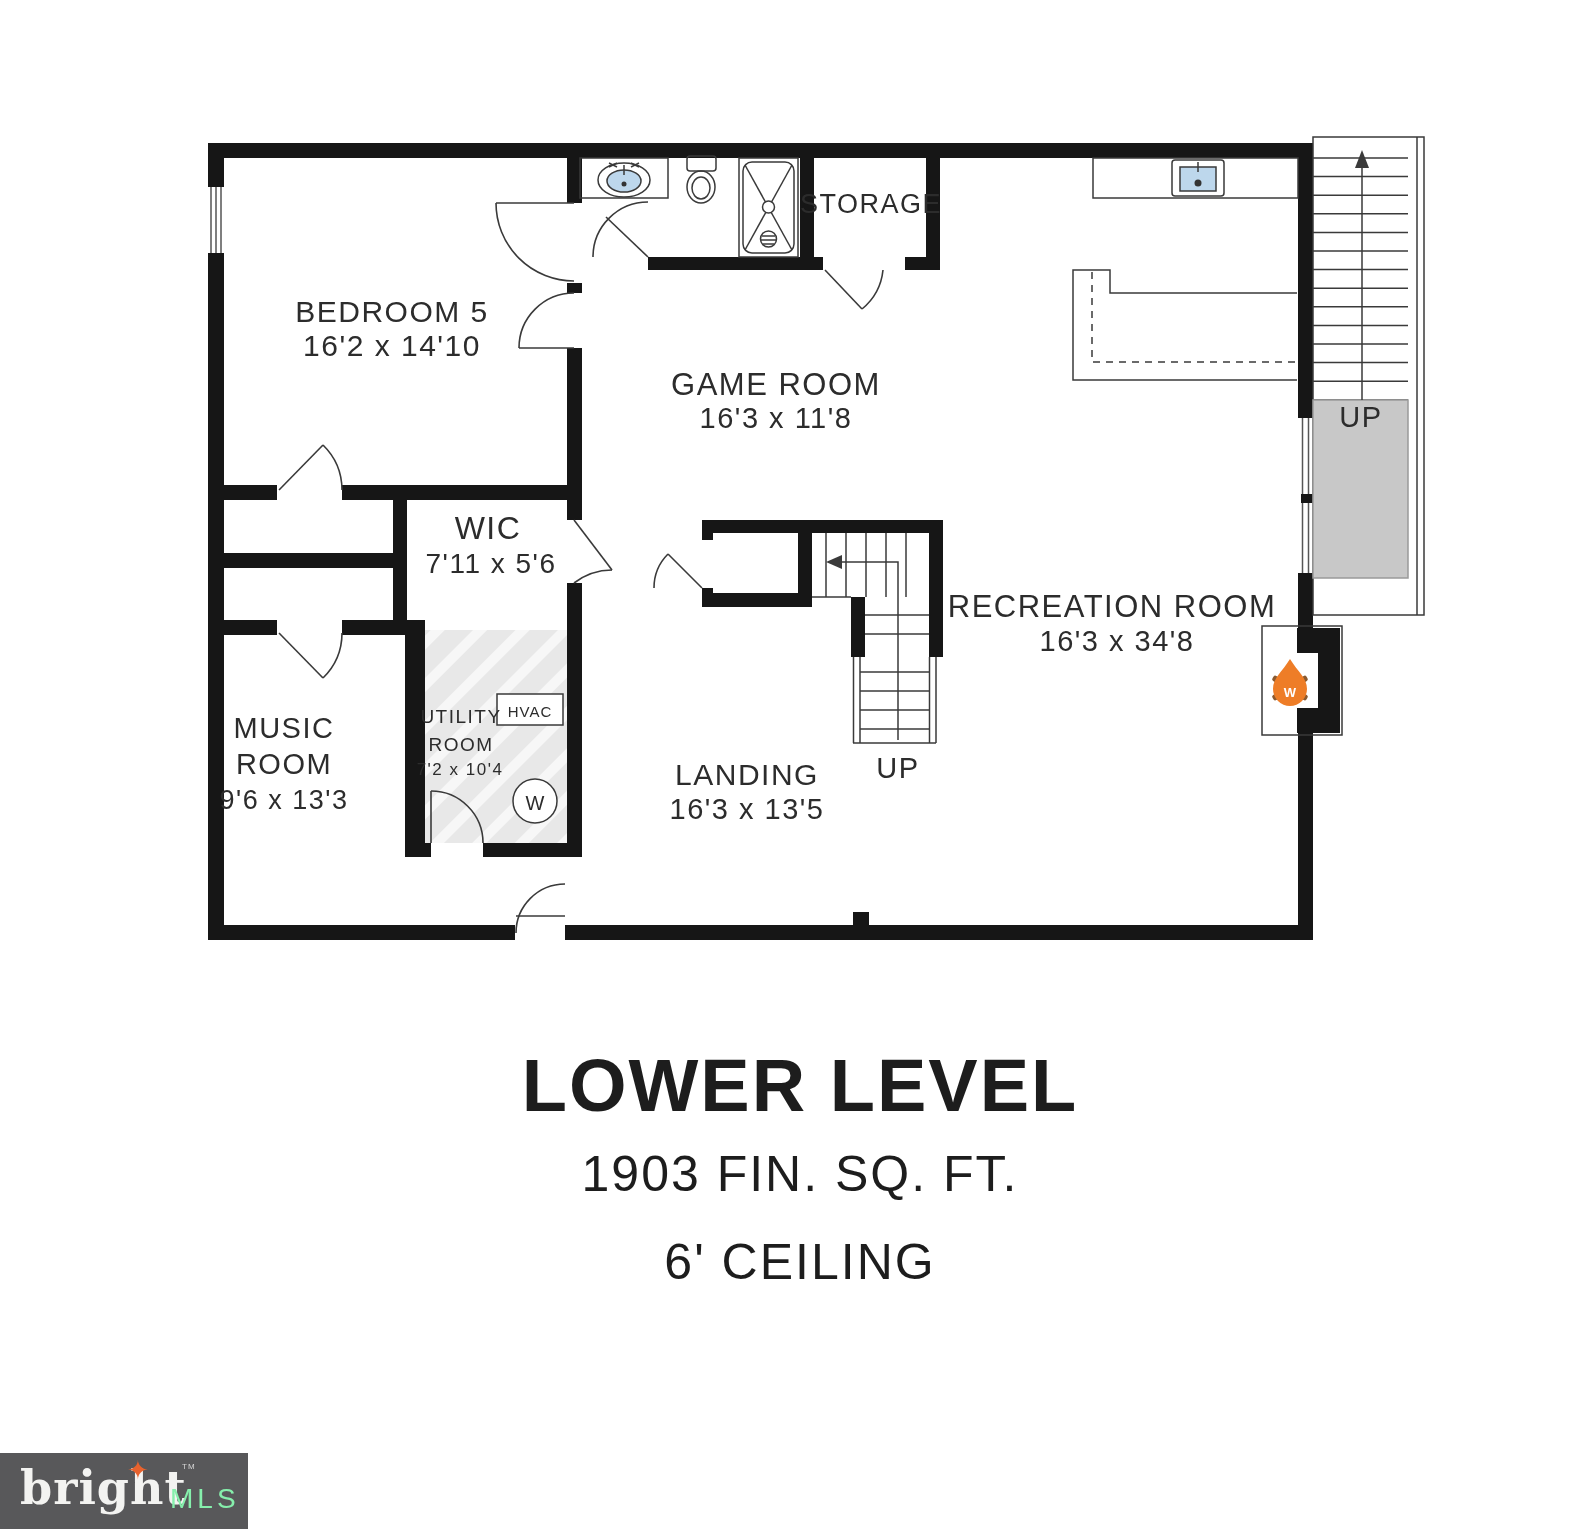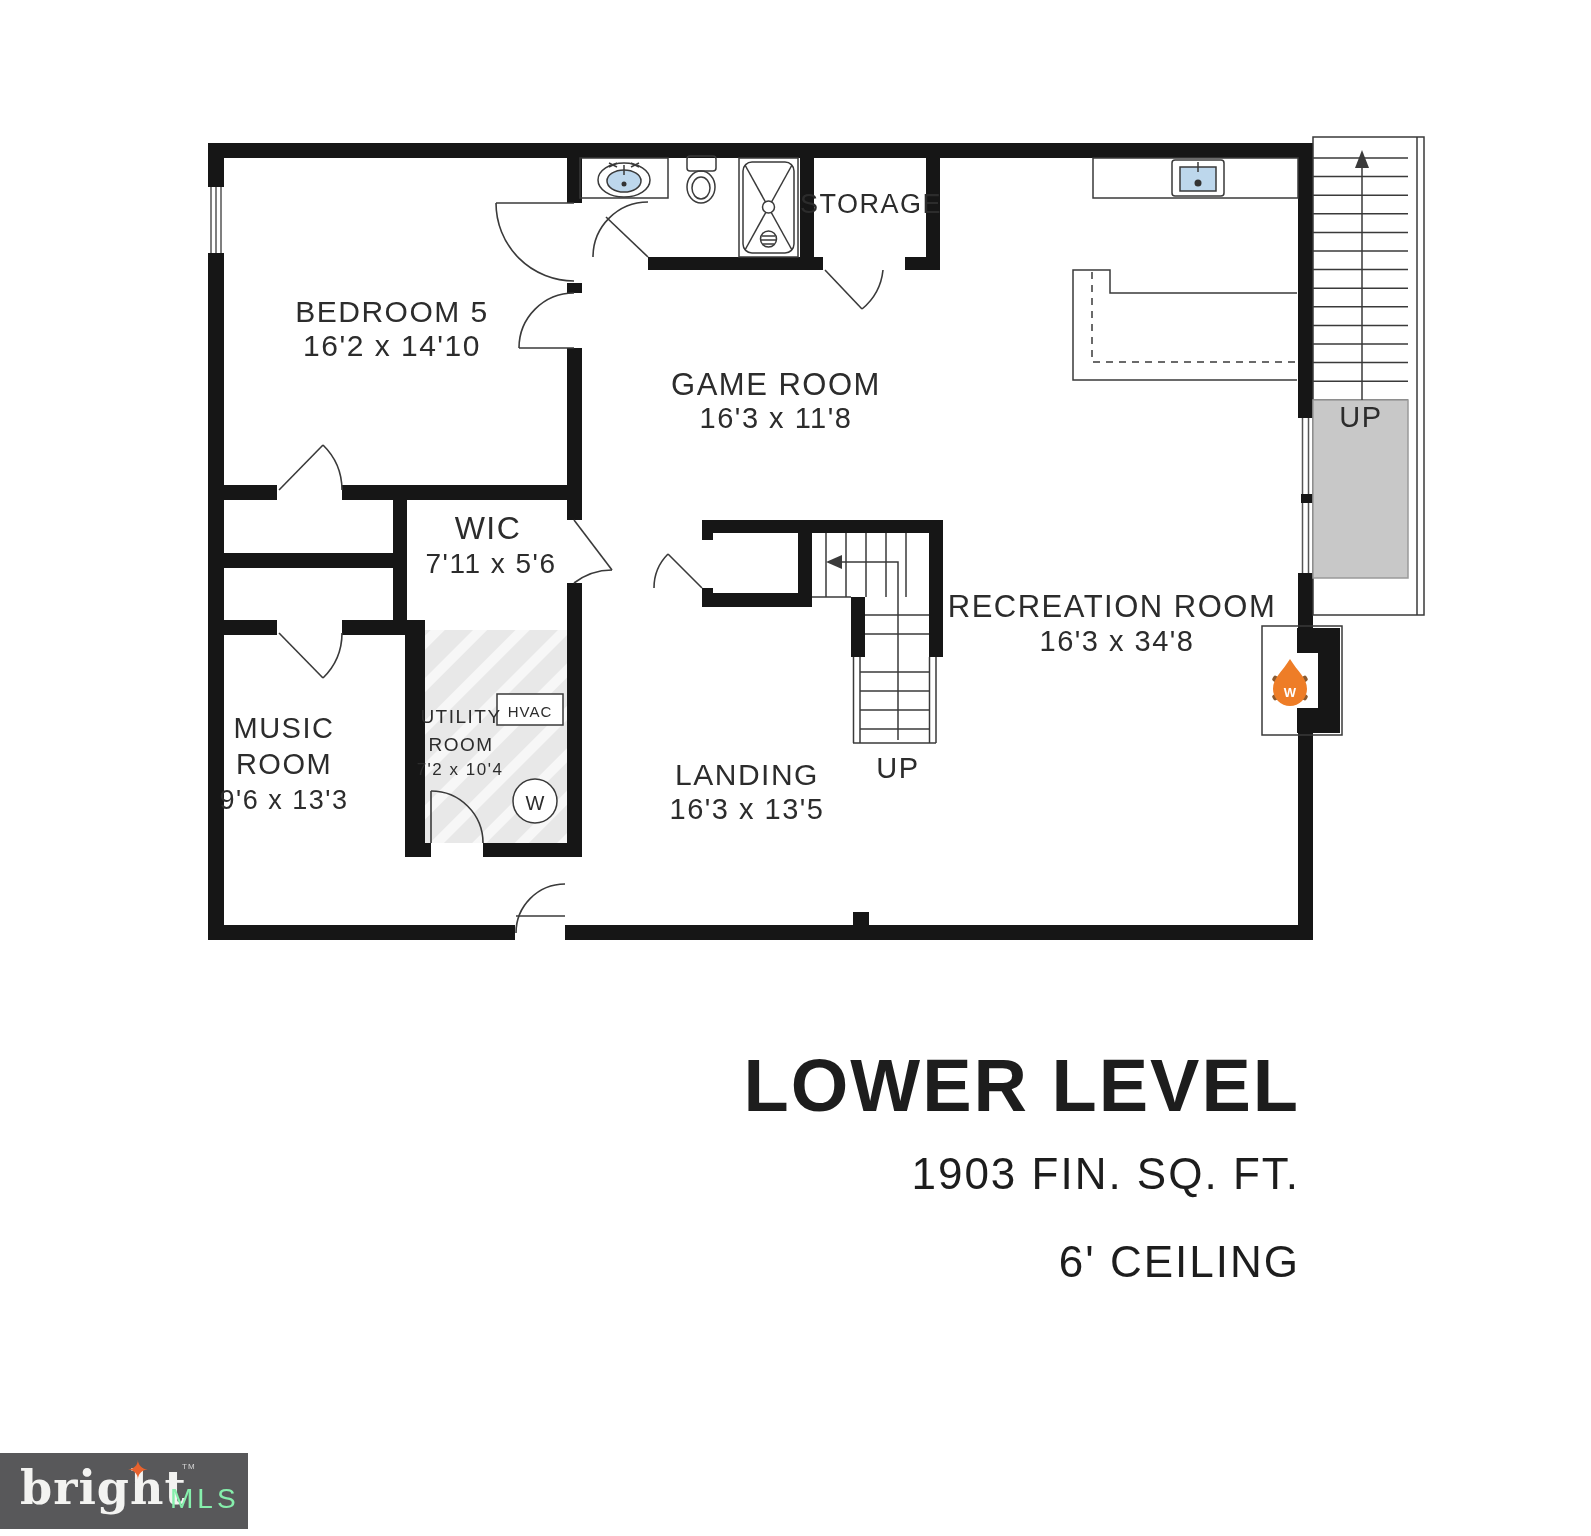--- a/index.html
+++ b/index.html
@@ -14,7 +14,7 @@
   .plan-label{fill:#2c2c2c;letter-spacing:1.5px;}
   .title-block{
     position:absolute;left:300px;top:1042px;width:1000px;
-    text-align:right;color:#1d1d1d;
+    text-align:center;color:#1d1d1d;
   }
   .title-line1{font-size:74px;font-weight:bold;letter-spacing:2px;line-height:88px;}
   .title-line{font-size:44px;font-weight:400;letter-spacing:2px;line-height:88px;}

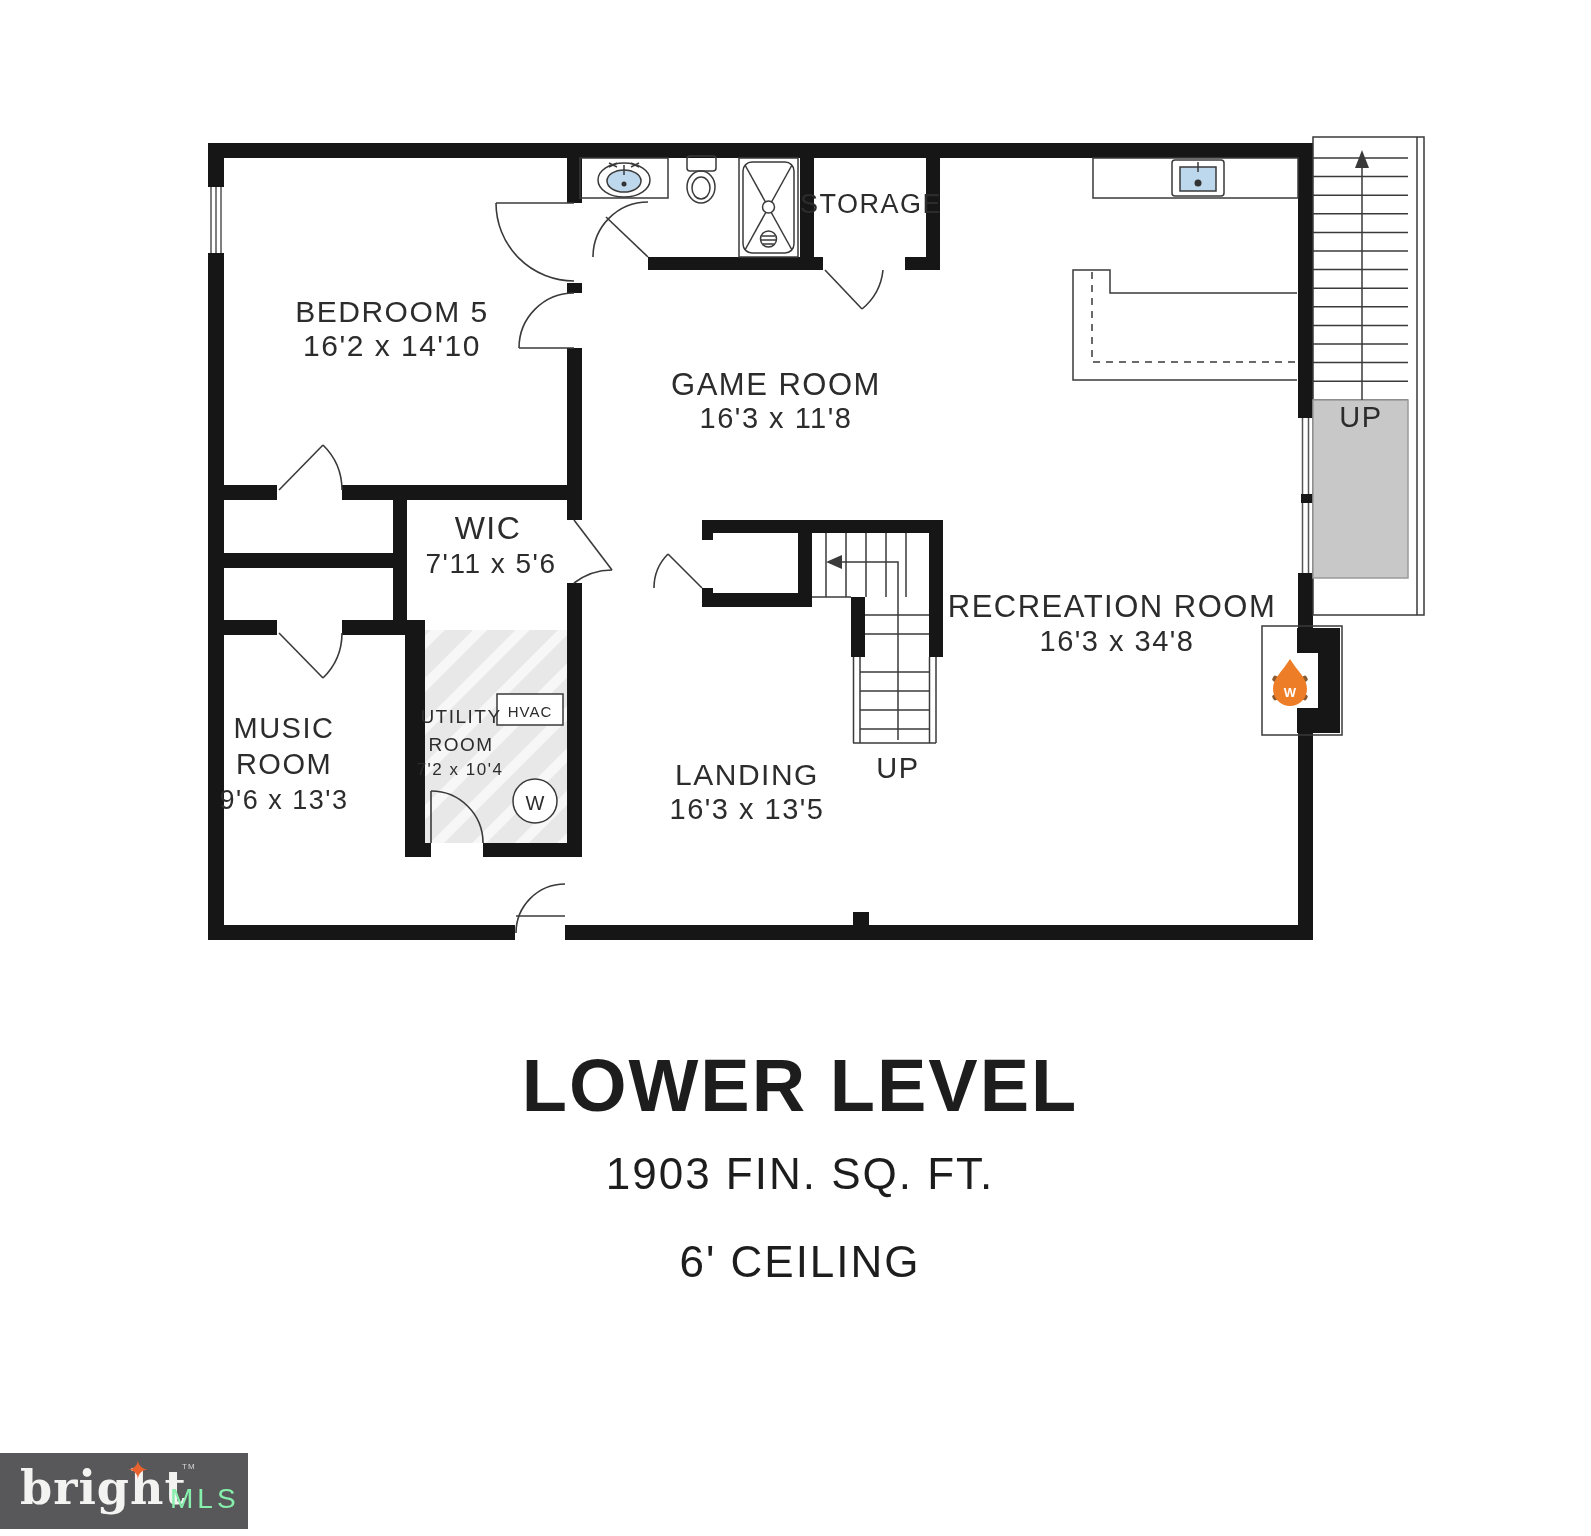--- a/index.html
+++ b/index.html
@@ -17,7 +17,7 @@
     text-align:center;color:#1d1d1d;
   }
   .title-line1{font-size:74px;font-weight:bold;letter-spacing:2px;line-height:88px;}
-  .title-line{font-size:44px;font-weight:400;letter-spacing:2px;line-height:88px;}
+  .title-line{font-size:50px;font-weight:400;letter-spacing:2px;line-height:88px;}
   .footer-logo{
     position:absolute;left:0;top:1453px;width:248px;height:76px;
     background:#58585a;

